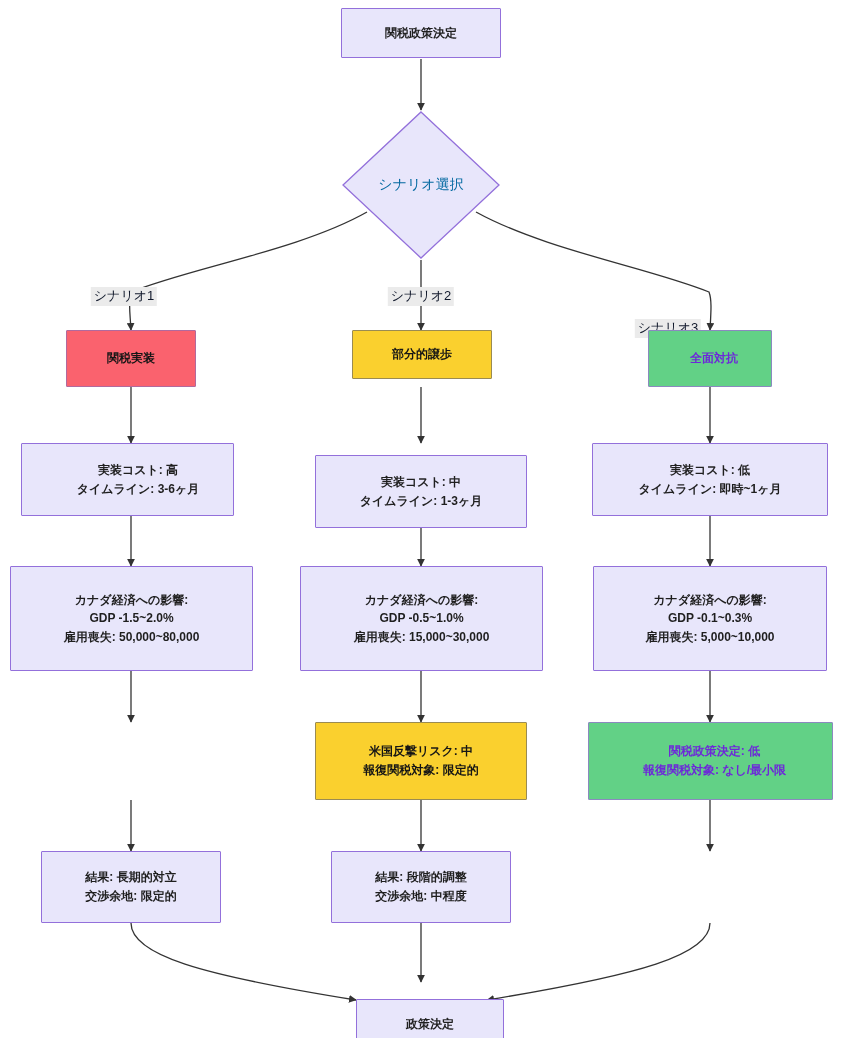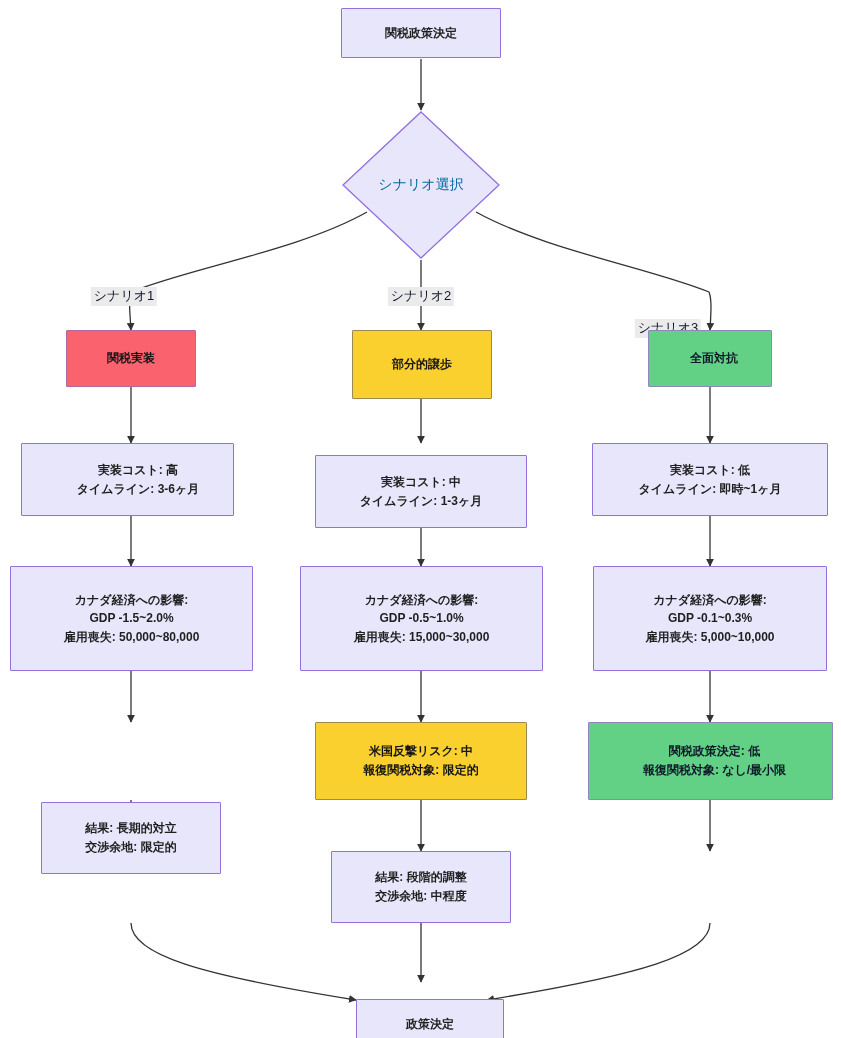--- a/index.html
+++ b/index.html
@@ -154,7 +154,7 @@
   <div class="node red" style="left:66px; top:330px; width:130px; height:57px;">
     <span class="ln">関税実装</span>
   </div>
-  <div class="node yellow" style="left:352px; top:330px; width:140px; height:69px;">
+  <div class="node yellow" style="left:352px; top:330px; width:140px; height:49px;">
     <span class="ln">部分的譲歩</span>
   </div>
   <div class="node green" style="left:648px; top:330px; width:124px; height:57px;">

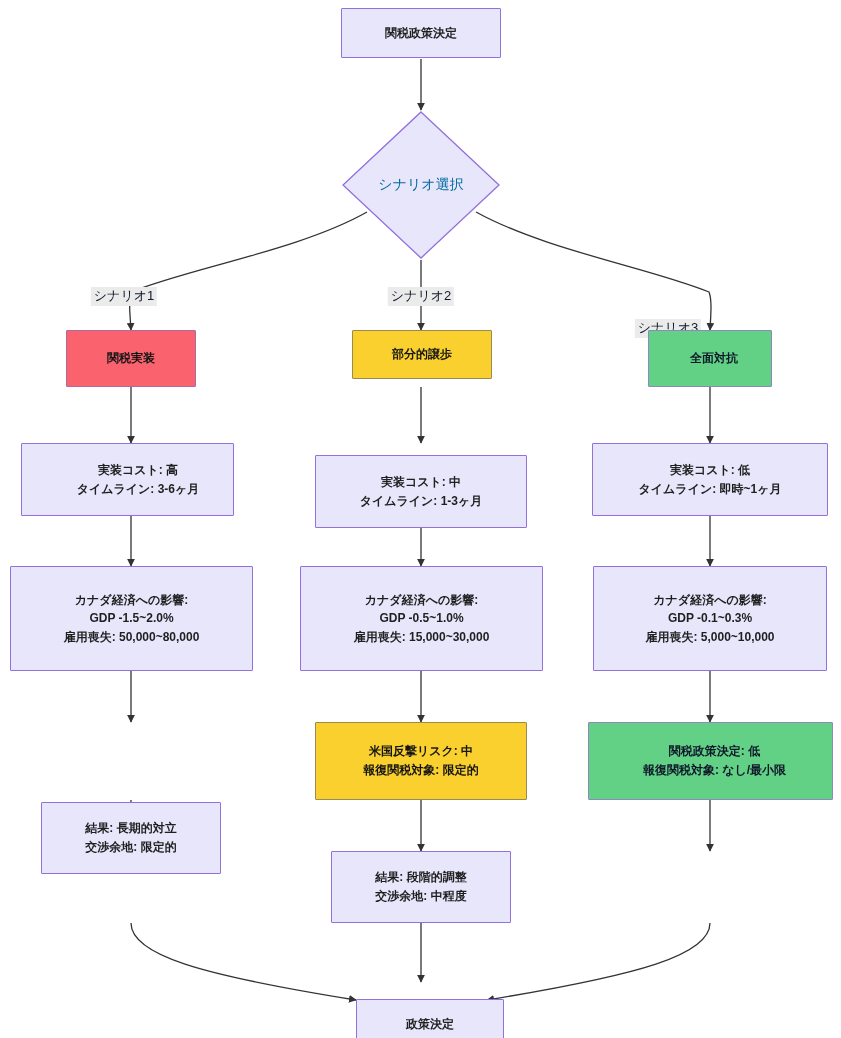--- a/index.html
+++ b/index.html
@@ -58,7 +58,7 @@
   .node.green {
     background: #62d186;
     border-color: #8b89bf;
-    color: #0f172a;
+    color: #6d28d9;
     padding-left: 8px;
   }
   .diamond-wrap {

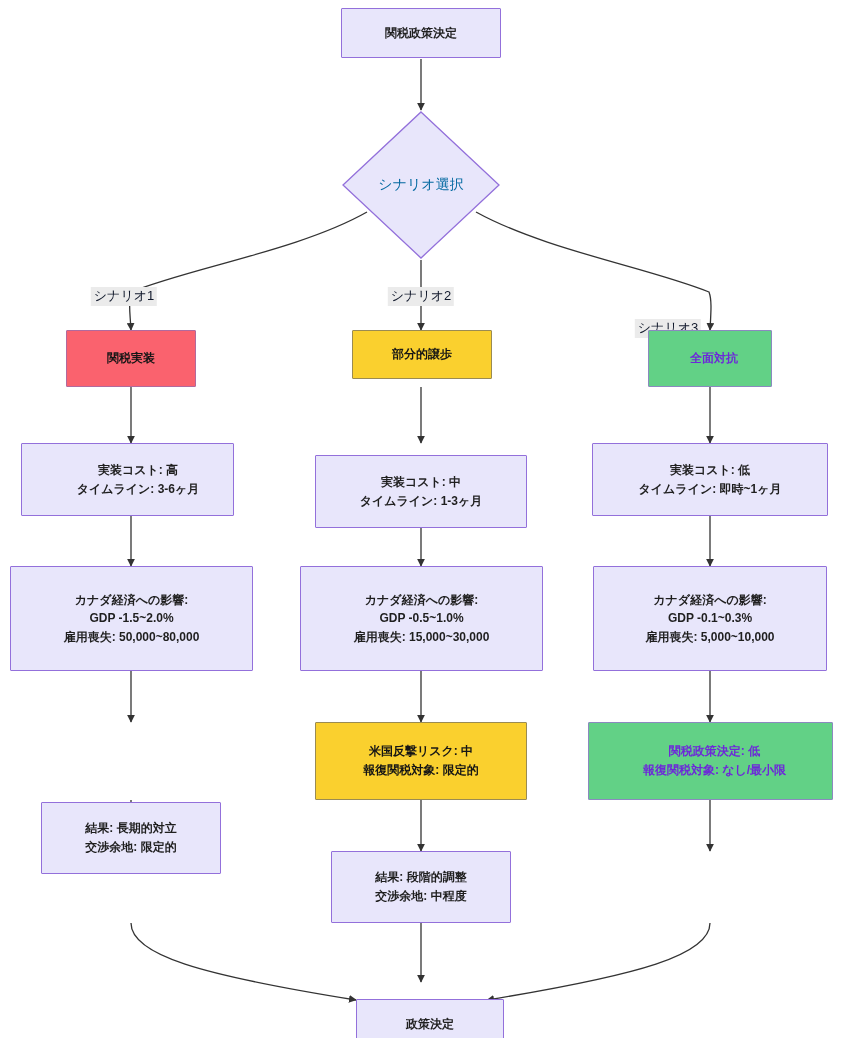--- a/index.html
+++ b/index.html
@@ -199,7 +199,7 @@
     <span class="ln">報復関税対象: なし/最小限</span>
   </div>
 
-  <div class="node" style="left:41px; top:802px; width:180px; height:72px;text-align:right;">
+  <div class="node" style="left:41px; top:851px; width:180px; height:72px;text-align:right;">
     <span class="ln">結果: 長期的対立</span>
     <span class="ln">交渉余地: 限定的</span>
   </div>

